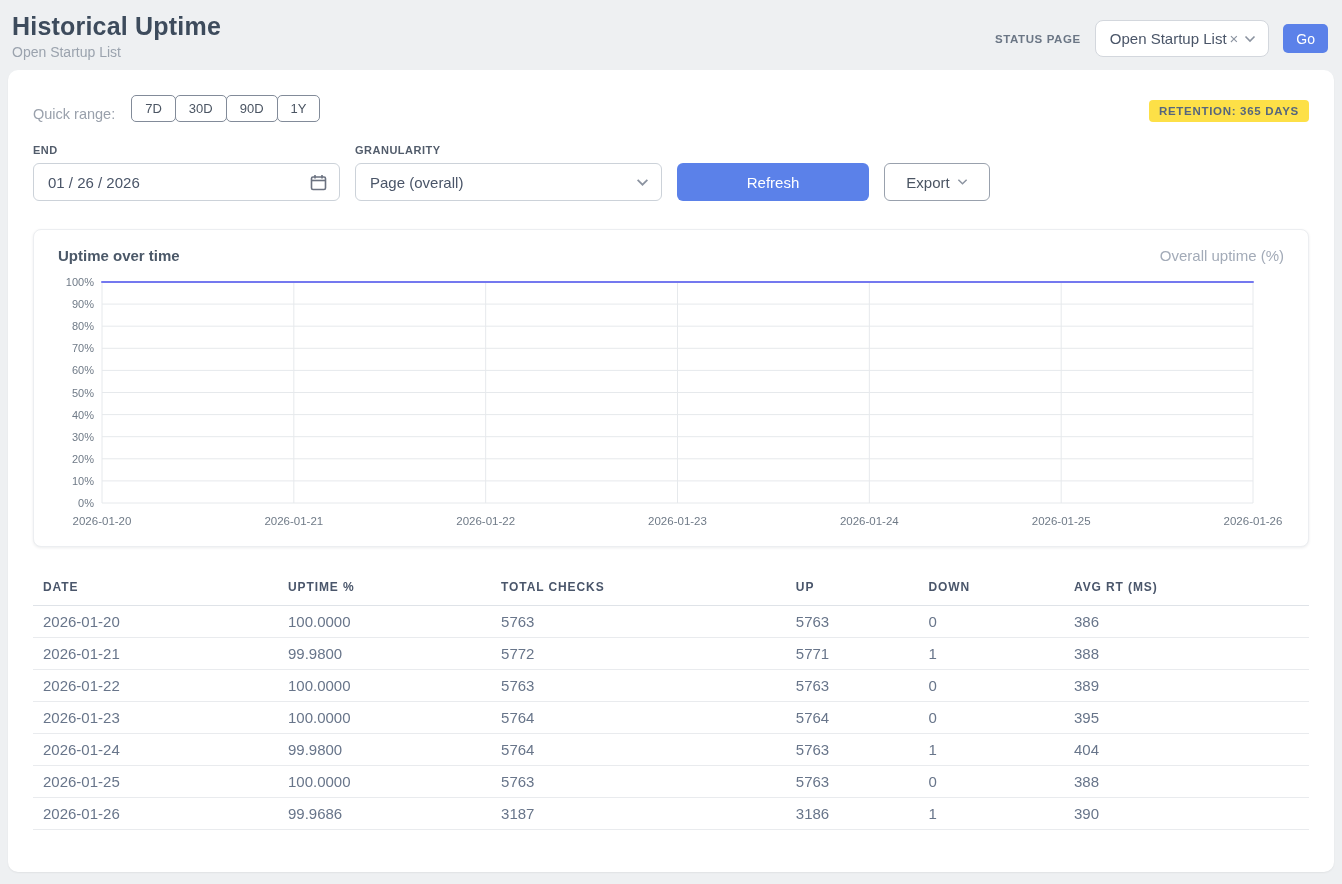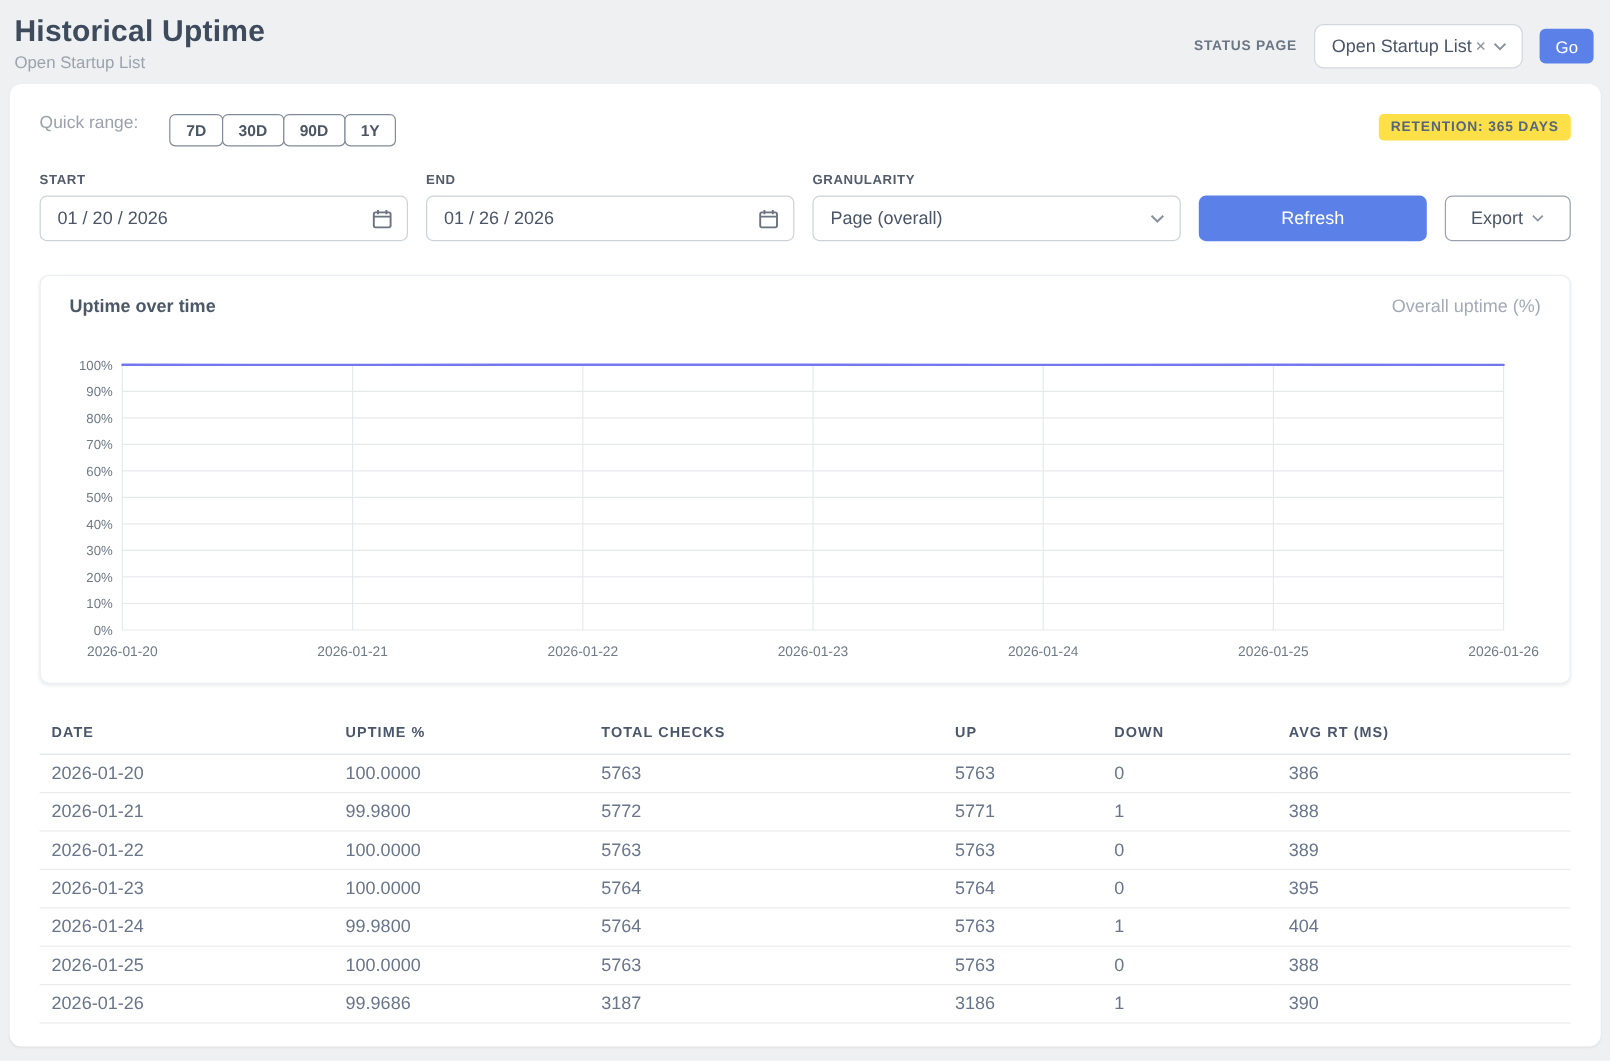--- a/index.html
+++ b/index.html
@@ -41,7 +41,7 @@
     height: 802px;
   }
   
-  .quick-row { display: flex; align-items: flex-start; gap: 10px; }
+  .quick-row { display: flex; align-items: flex-end; }
   .quick-label { font-size: 14.5px; color: #9aa1ac; margin-right: 16px; }
   .seg-group { display: flex; }
   .seg-btn {

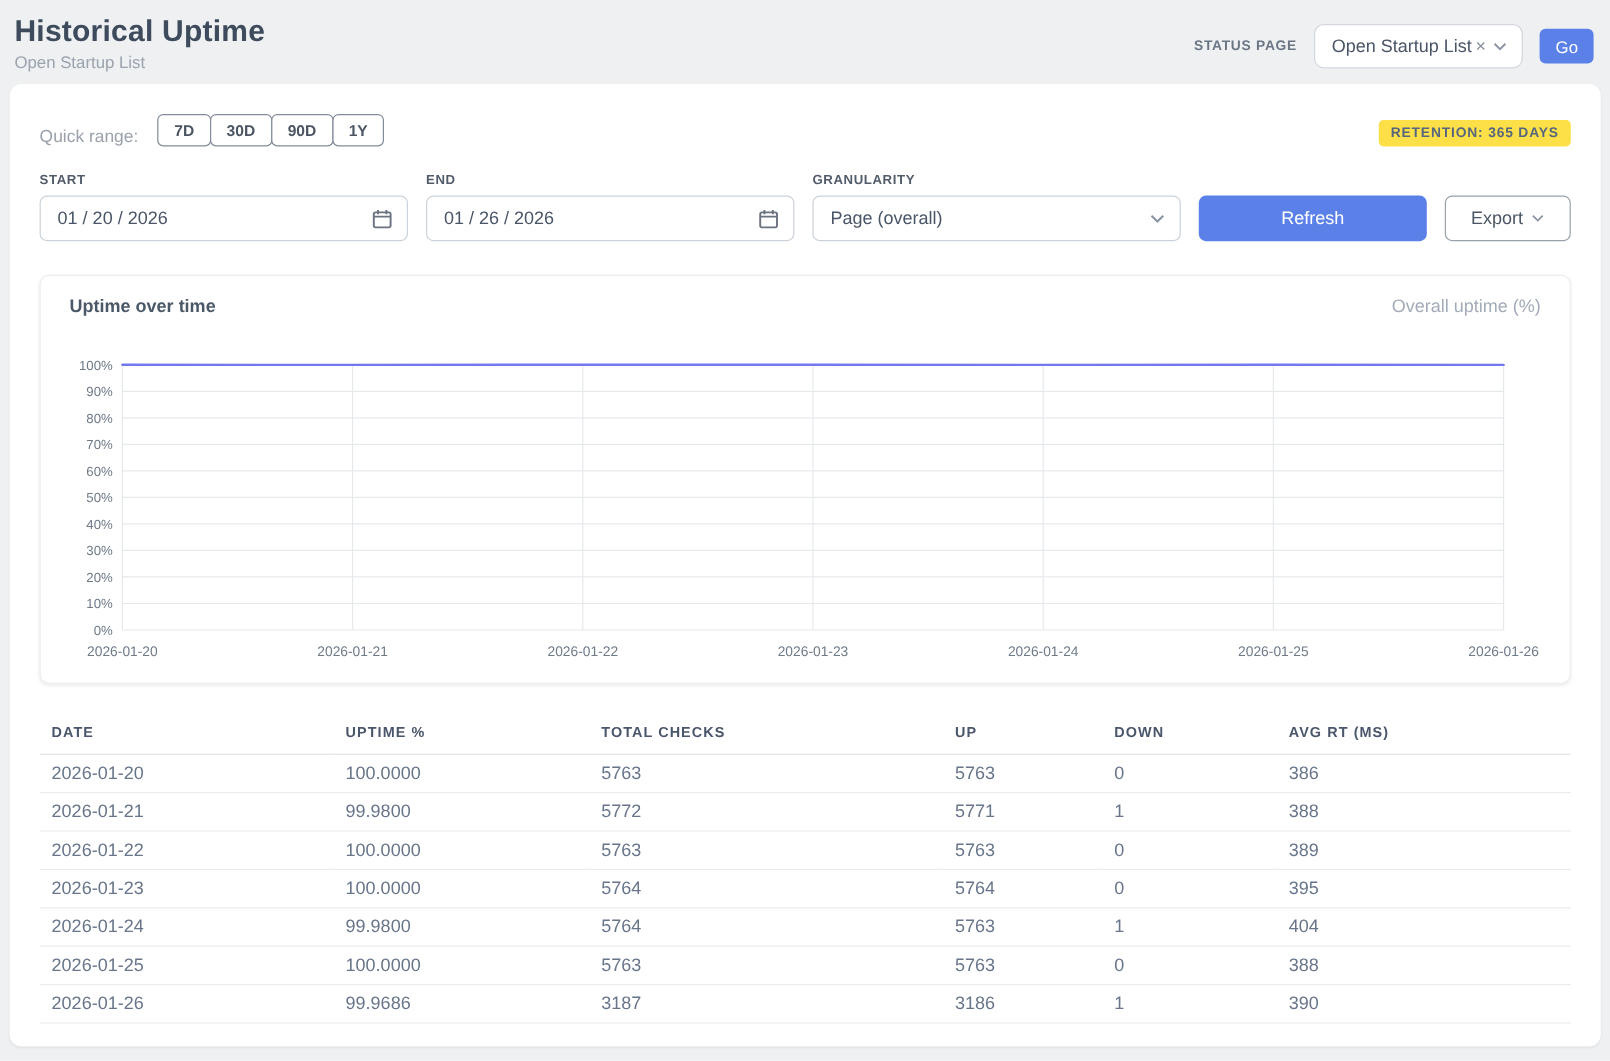--- a/index.html
+++ b/index.html
@@ -46,7 +46,7 @@
   .seg-group { display: flex; }
   .seg-btn {
     background: #fff; border: 1px solid #828b99; color: #4b5563;
-    font-size: 13px; font-weight: 700; padding: 5px 13px; cursor: pointer;
+    font-size: 13px; font-weight: 400; padding: 5px 13px; cursor: pointer;
     margin-left: -1px; border-radius: 5px; font-family: inherit;
   }
   .seg-btn:first-child { margin-left: 0; }

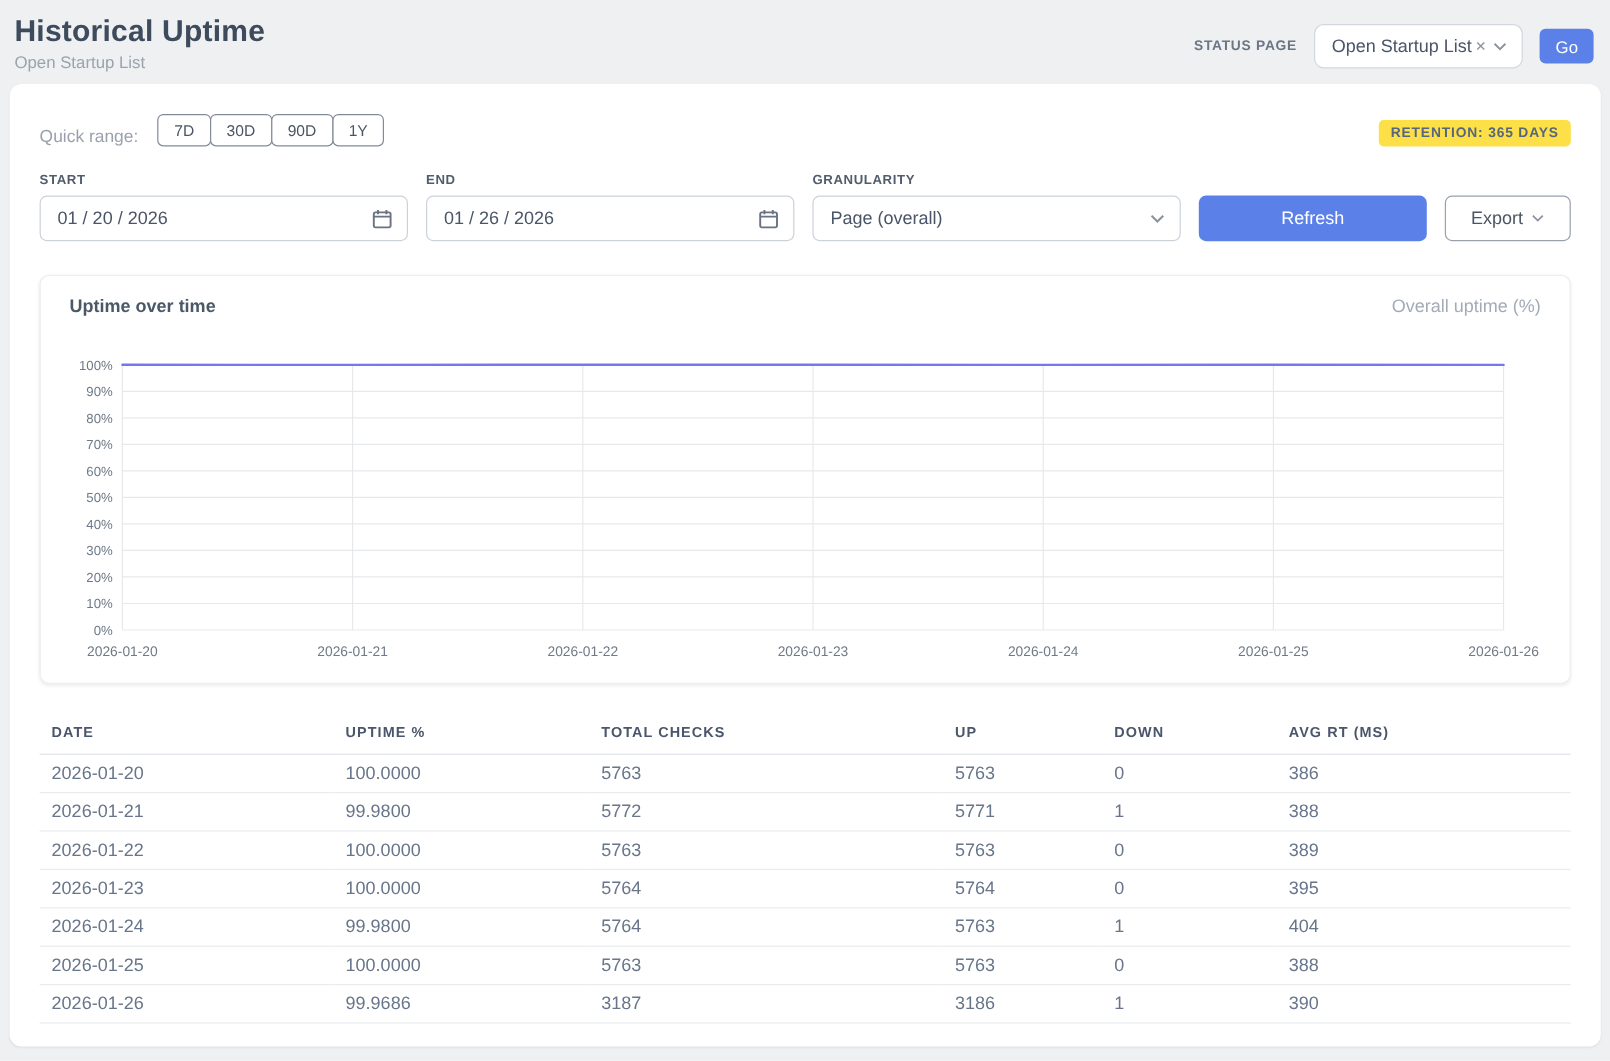--- a/index.html
+++ b/index.html
@@ -143,19 +143,6 @@
   </div>
 
   <div class="form-row">
-    <div class="field">
-      <span class="field-label">START</span>
-      <div class="input-box">
-        <span>01 / 20 / 2026</span>
-        <span class="spacer"></span>
-        <svg class="cal-icon" viewBox="0 0 17 17">
-            <rect x="1.5" y="3" width="14" height="12.5" rx="1.5"></rect>
-            <line x1="5" y1="1" x2="5" y2="4.5"></line>
-            <line x1="12" y1="1" x2="12" y2="4.5"></line>
-            <line x1="1.5" y1="6.5" x2="15.5" y2="6.5"></line>
-          </svg>
-      </div>
-    </div>
     <div class="field">
       <span class="field-label">END</span>
       <div class="input-box">

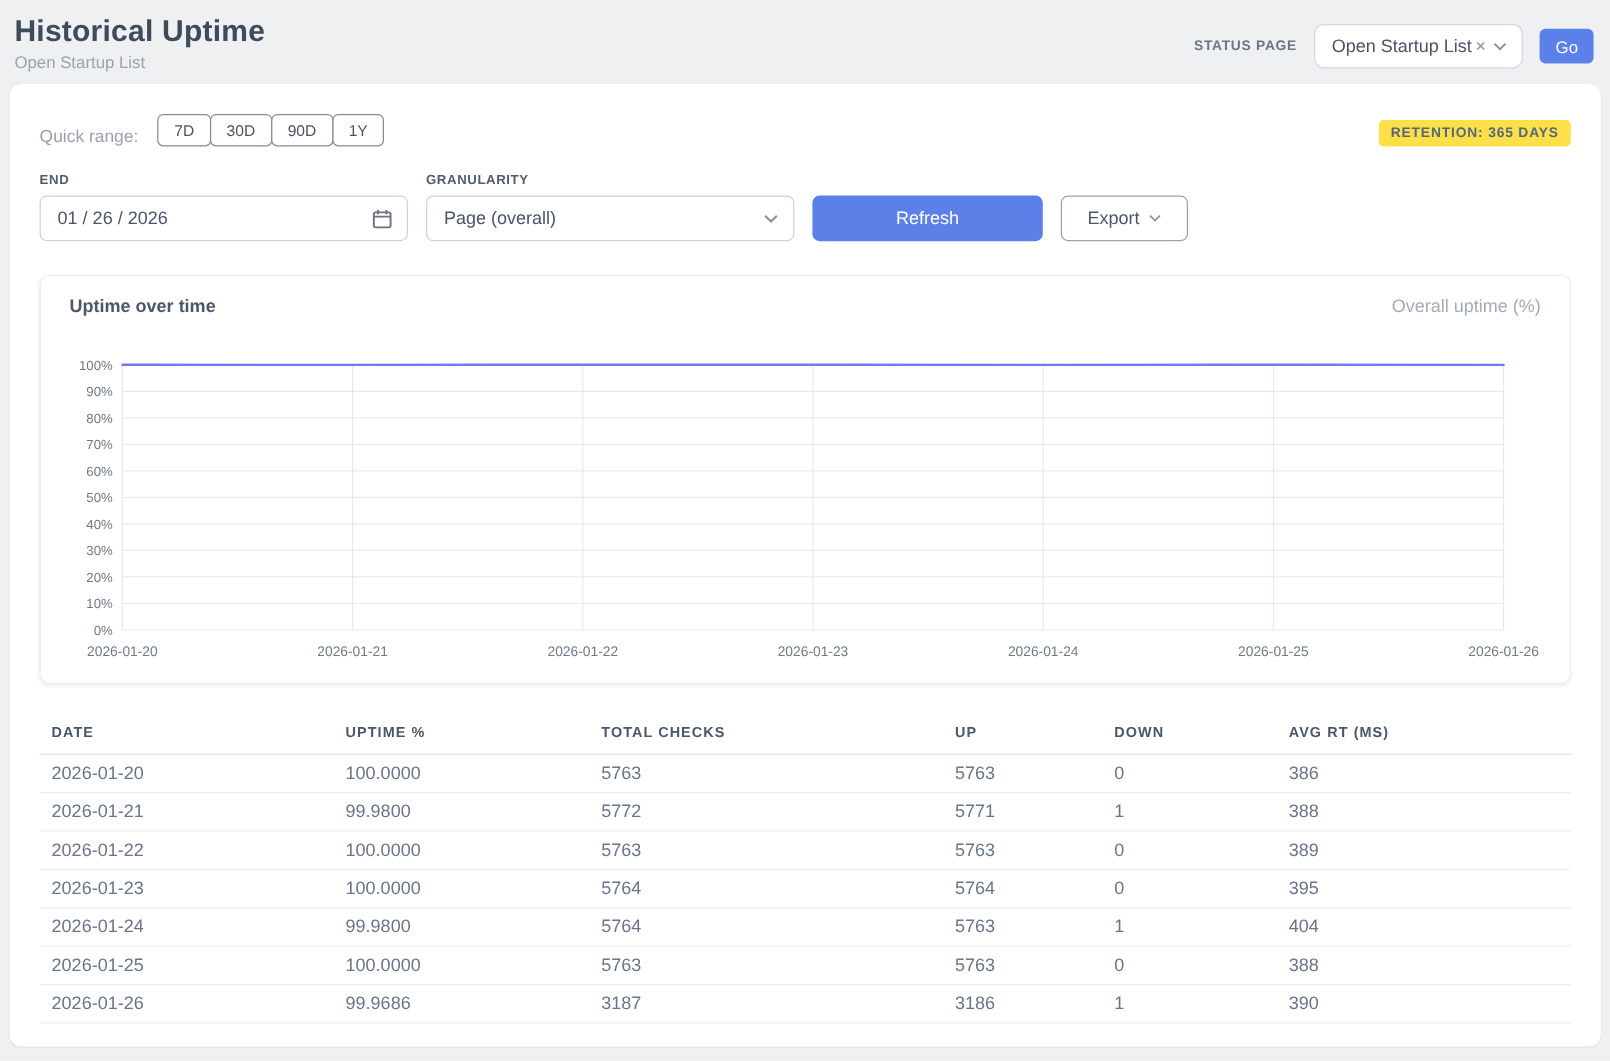--- a/index.html
+++ b/index.html
@@ -88,7 +88,7 @@
     background: #fff;
     padding: 17px 24px 14px 24px;
   }
-  .chart-head { display: flex; justify-content: space-between; align-items: center; margin-bottom: 32px; text-align: right; }
+  .chart-head { display: flex; justify-content: space-between; align-items: center; margin-bottom: 10px; text-align: right; }
   .chart-title { font-size: 15px; font-weight: 700; color: #4b5868; }
   .chart-legend { font-size: 15px; color: #a3abb8; }
   

